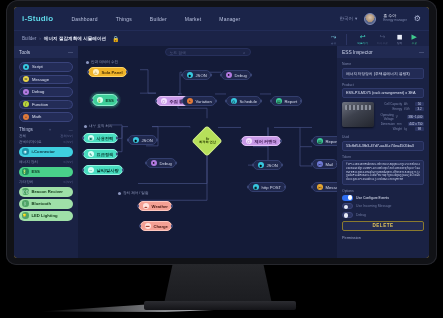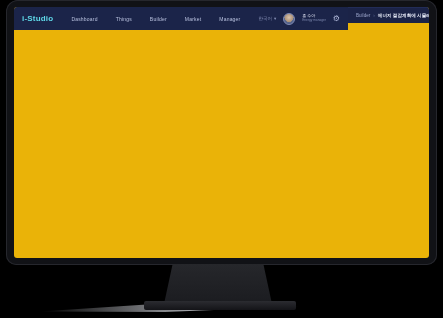--- a/index.html
+++ b/index.html
@@ -39,7 +39,7 @@
   #app-screen {
     position: absolute; left: 14px; top: 7px; width: 415px; height: 251px;
     background: #eab308; overflow: hidden; border-radius: 3px;
-    display: flex; flex-direction: row;
+    display: flex; flex-direction: column;
   }
 
   

